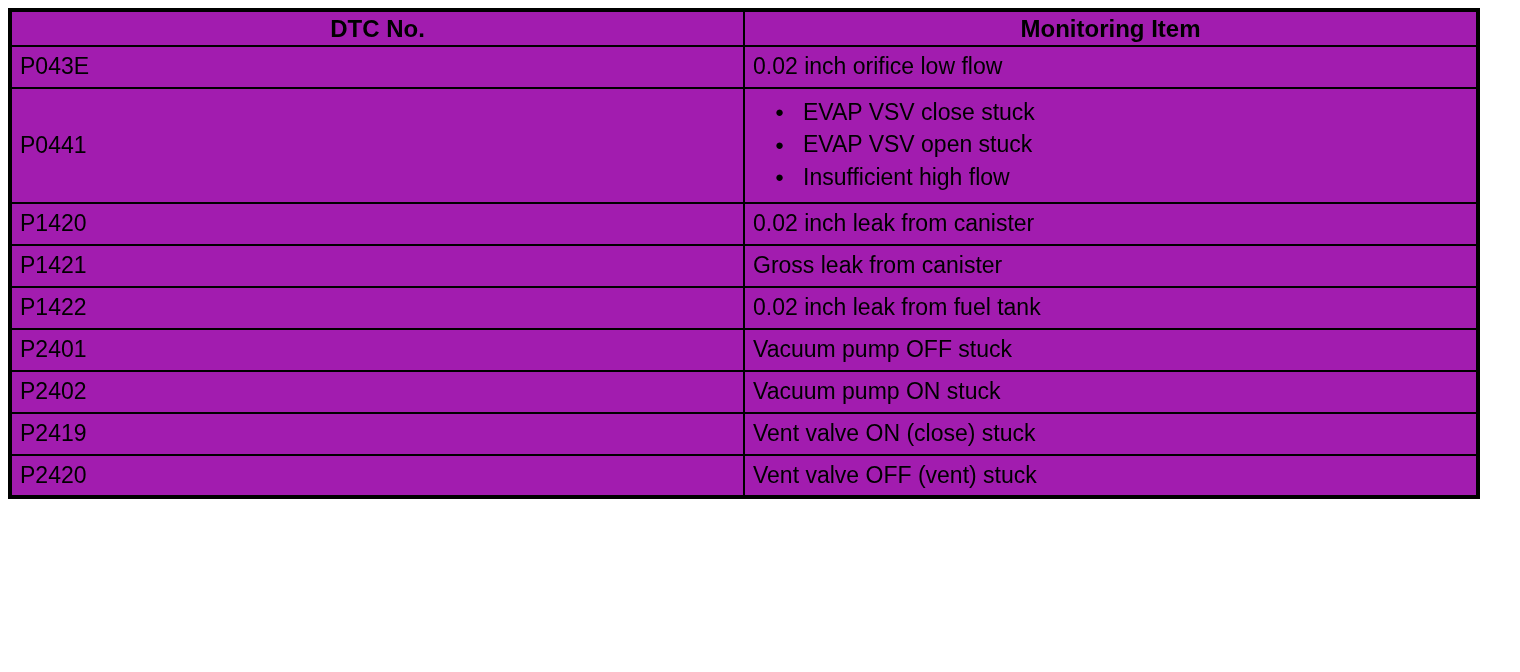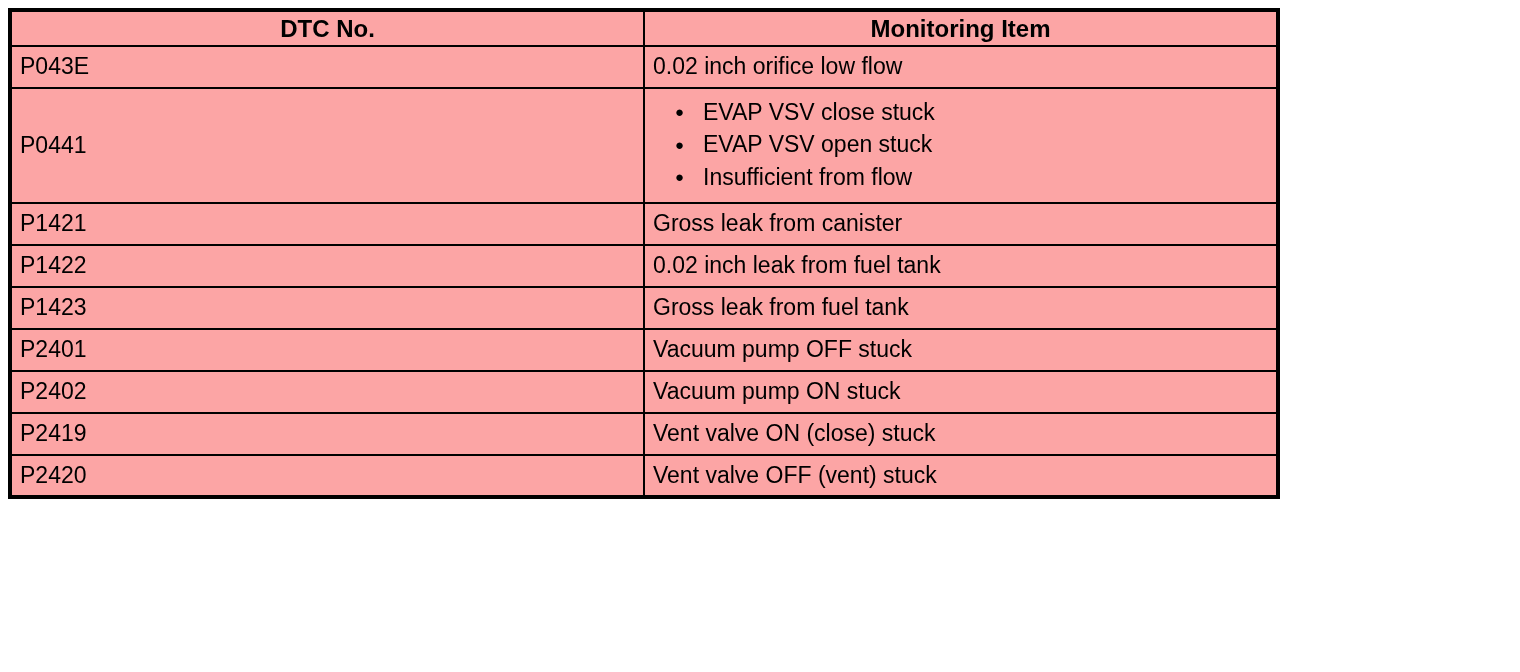--- a/index.html
+++ b/index.html
@@ -20,10 +20,10 @@
     position: absolute;
     left: 8px;
     top: 8px;
-    width: 1272px;
+    width: 1472px;
     border-collapse: collapse;
     table-layout: fixed;
-    background: #fca5a5;
+    background: #a21caf;
   }
   table.dtc-table, table.dtc-table tr, table.dtc-table td, table.dtc-table th {
     border: 2px solid #000000;

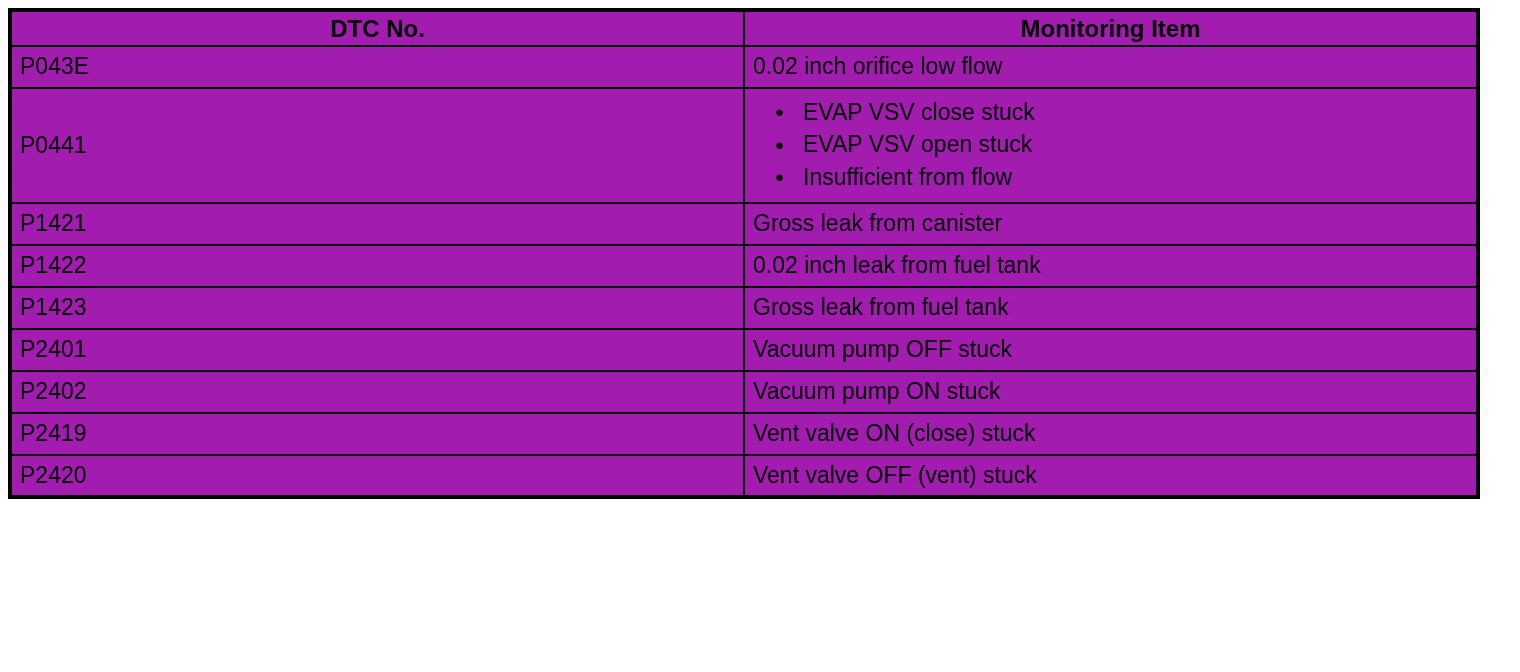--- a/index.html
+++ b/index.html
@@ -92,7 +92,7 @@
           <td class="item-cell bulleted">
             <div class="bullet-line"><span class="bullet">●</span><span>EVAP VSV close stuck</span></div>
             <div class="bullet-line"><span class="bullet">●</span><span>EVAP VSV open stuck</span></div>
-            <div class="bullet-line"><span class="bullet">●</span><span>Insufficient from flow</span></div>
+            <div class="bullet-line"><span class="bullet">●</span><span>Insufficient high flow</span></div>
           </td>
         </tr>
         <tr>

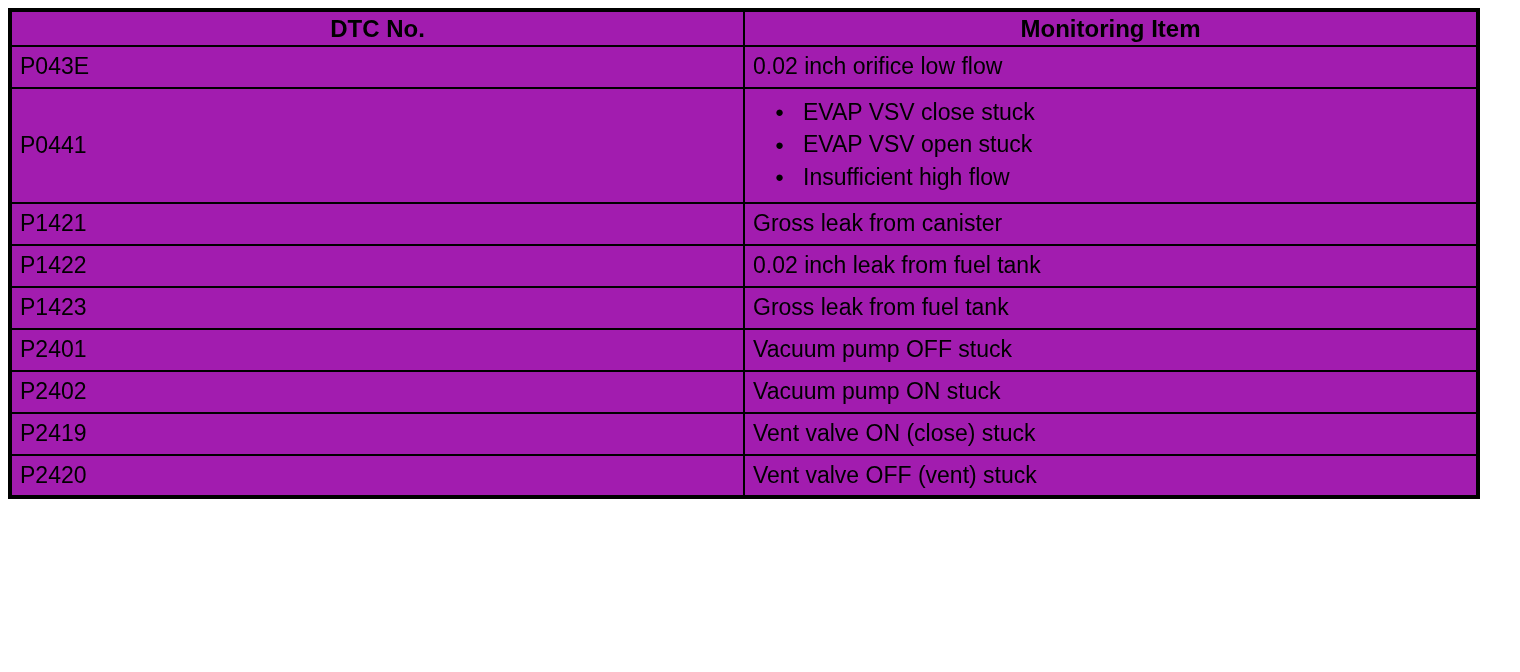--- a/index.html
+++ b/index.html
@@ -96,6 +96,10 @@
           </td>
         </tr>
         <tr>
+          <td class="dtc-cell">P1420</td>
+          <td class="item-cell">0.02 inch leak from canister</td>
+        </tr>
+        <tr>
           <td class="dtc-cell">P1421</td>
           <td class="item-cell">Gross leak from canister</td>
         </tr>

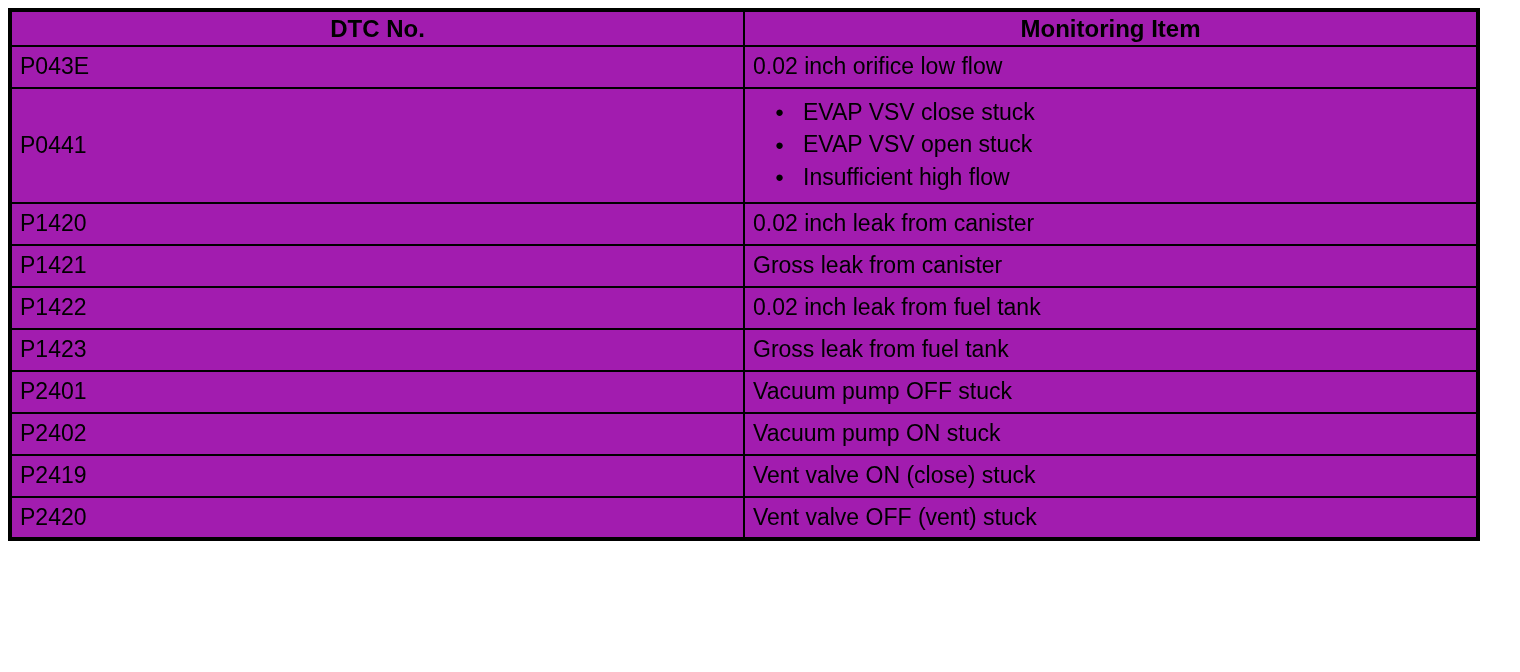--- a/index.html
+++ b/index.html
@@ -108,10 +108,6 @@
           <td class="item-cell">0.02 inch leak from fuel tank</td>
         </tr>
         <tr>
-          <td class="dtc-cell">P1423</td>
-          <td class="item-cell">Gross leak from fuel tank</td>
-        </tr>
-        <tr>
           <td class="dtc-cell">P2401</td>
           <td class="item-cell">Vacuum pump OFF stuck</td>
         </tr>

